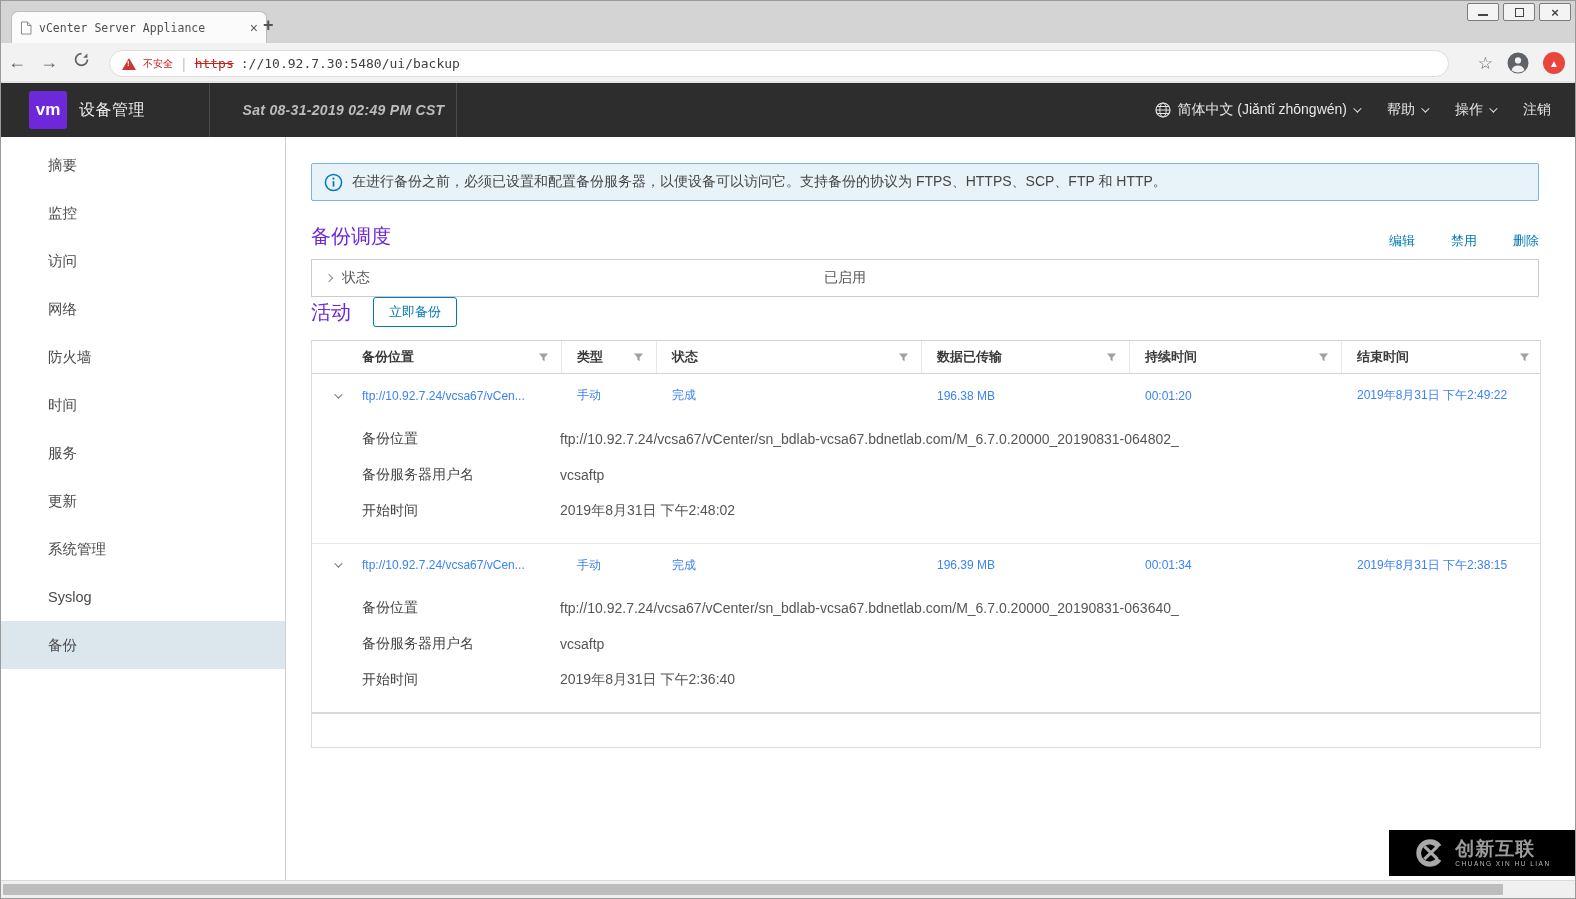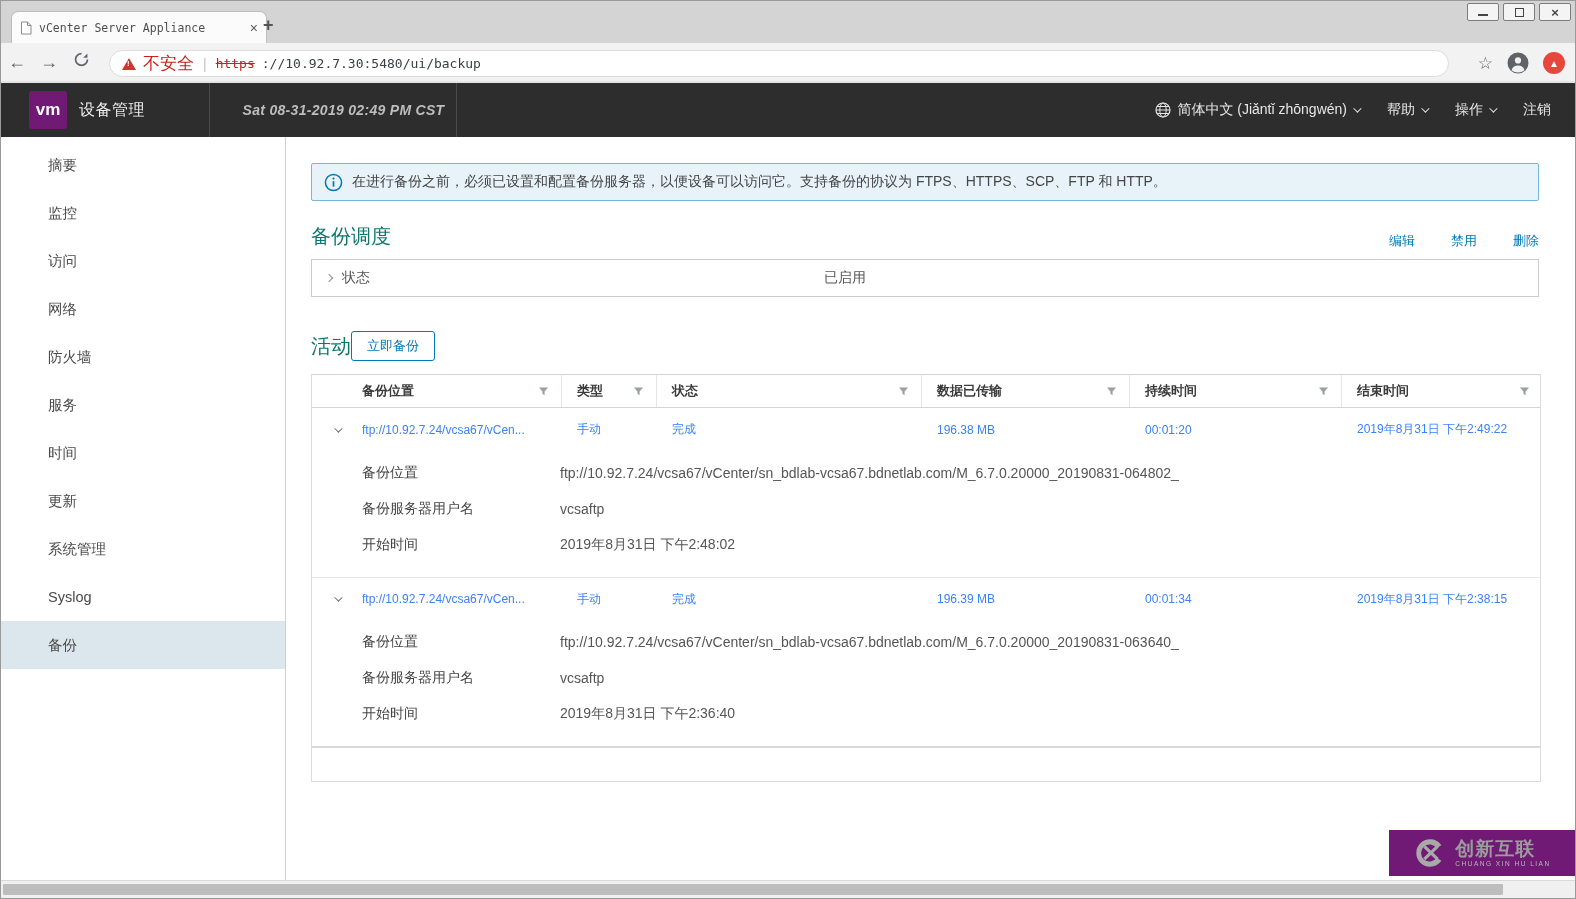--- a/index.html
+++ b/index.html
@@ -30,7 +30,7 @@
   .warn-tri { width:0; height:0; border-left:7px solid transparent; border-right:7px solid transparent;
               border-bottom:12px solid #cc3731; position:relative; }
   .warn-tri:after { content:"!"; position:absolute; left:-2px; top:1px; color:#fff; font-size:8px; font-weight:bold; }
-  .insecure { color:#c5221f; font-size:17px; }
+  .insecure { color:#c5221f; font-size:10px; }
   .chip-sep { color:#c2c2c2; font-size:14px; margin:0 2px; }
   .scheme { color:#c5221f; text-decoration:line-through; font-family:"DejaVu Sans Mono",monospace; font-size:13px; }
   .url-rest { color:#3c4043; font-family:"DejaVu Sans Mono",monospace; font-size:13px; }

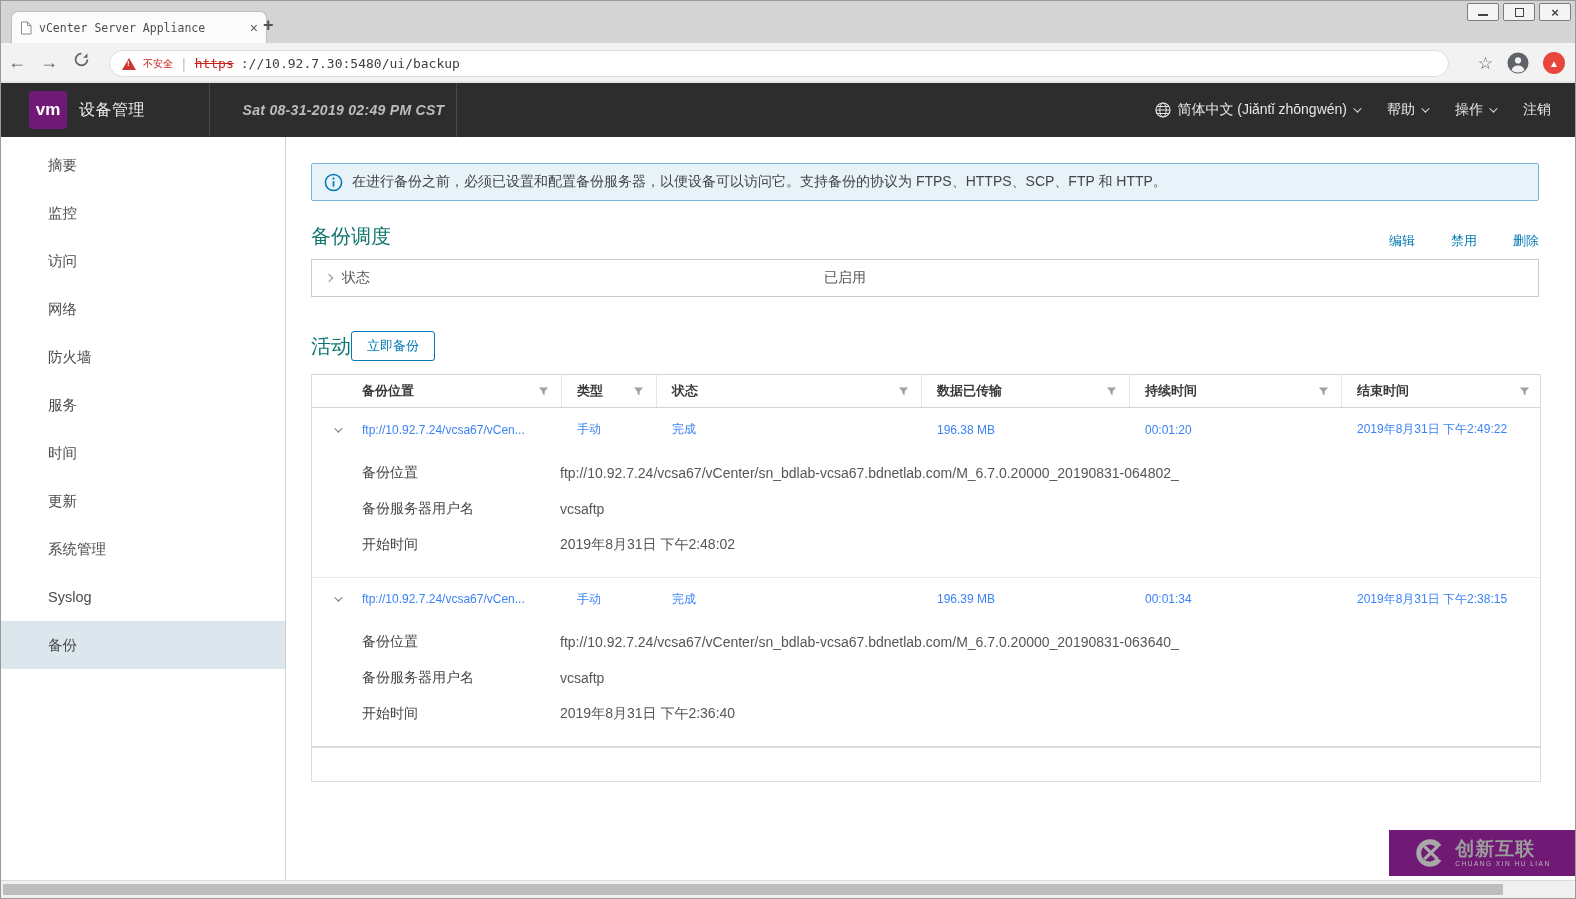--- a/index.html
+++ b/index.html
@@ -42,7 +42,7 @@
 
   
   .appbar { height:54px; background:#2d2d2d; display:flex; align-items:center; position:relative; }
-  .vm-logo { width:38px; height:38px; background:#701a75; border-radius:3px; margin-left:28px;
+  .vm-logo { width:38px; height:38px; background:#6d28d9; border-radius:3px; margin-left:28px;
              display:flex; align-items:center; justify-content:center; color:#fff; font-weight:bold; font-size:17px; }
   .app-title { color:#ededed; font-size:16px; margin-left:12px; letter-spacing:0.5px; }
   .bar-div { width:1px; height:54px; background:#4a4a4a; }

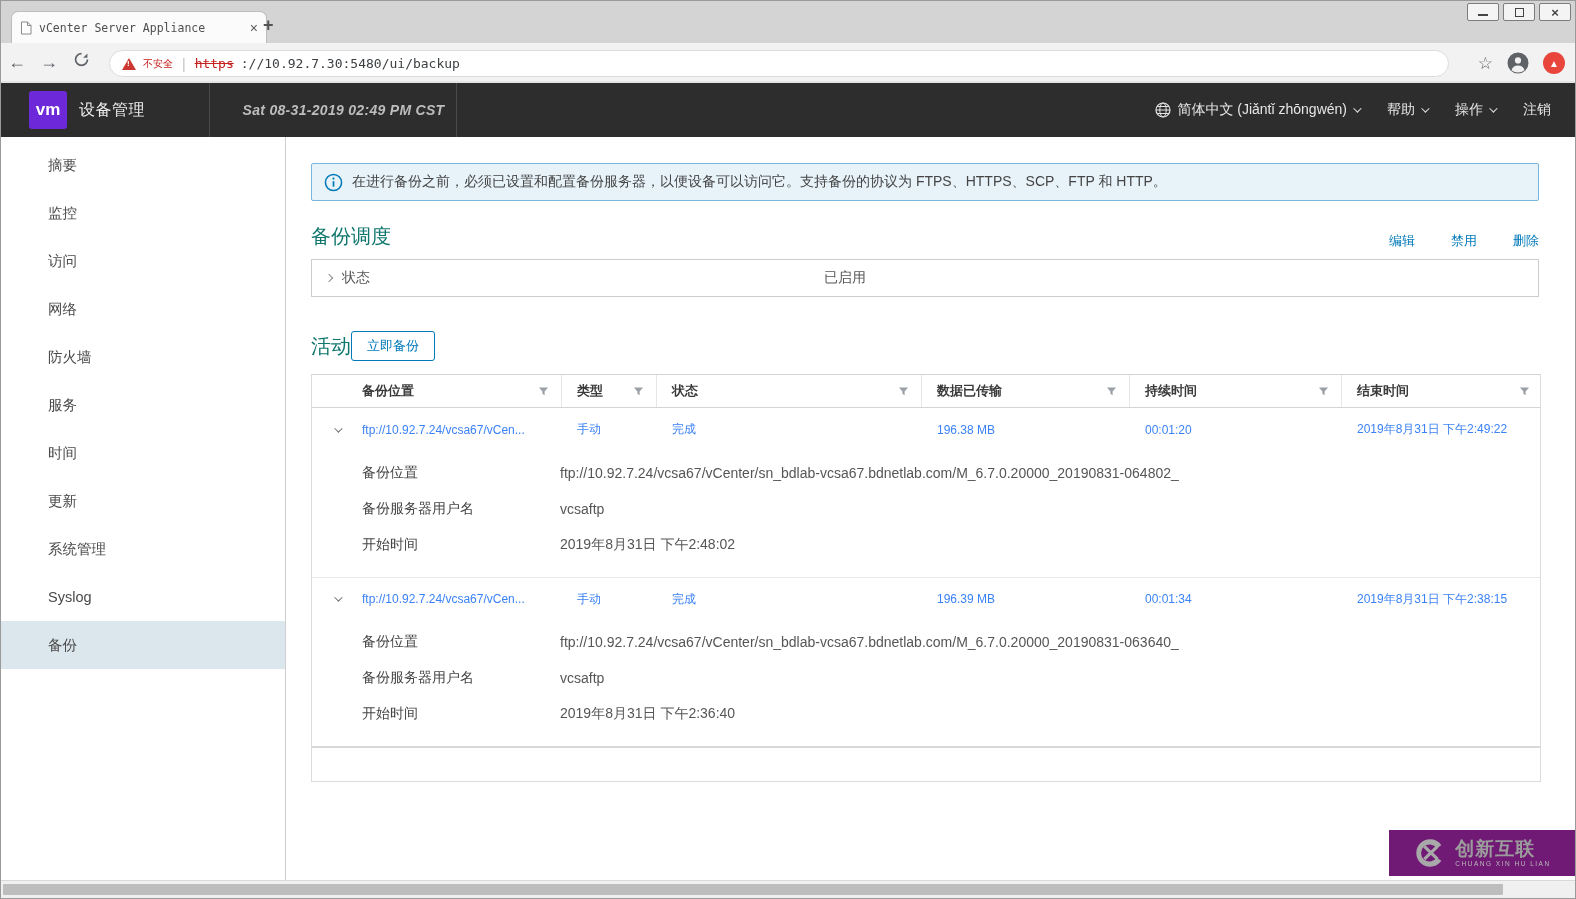--- a/index.html
+++ b/index.html
@@ -68,7 +68,7 @@
   .banner-text { font-size:14px; color:#454545; }
 
   .sec-head { display:flex; align-items:flex-end; margin-top:22px; }
-  .sec-title { font-size:20px; color:#0f766e; font-weight:400; }
+  .sec-title { font-size:20px; color:#6d28d9; font-weight:400; }
   .head-links { margin-left:auto; display:flex; gap:36px; }
   .blue-link { color:#0079b8; font-size:13px; cursor:pointer; }
 

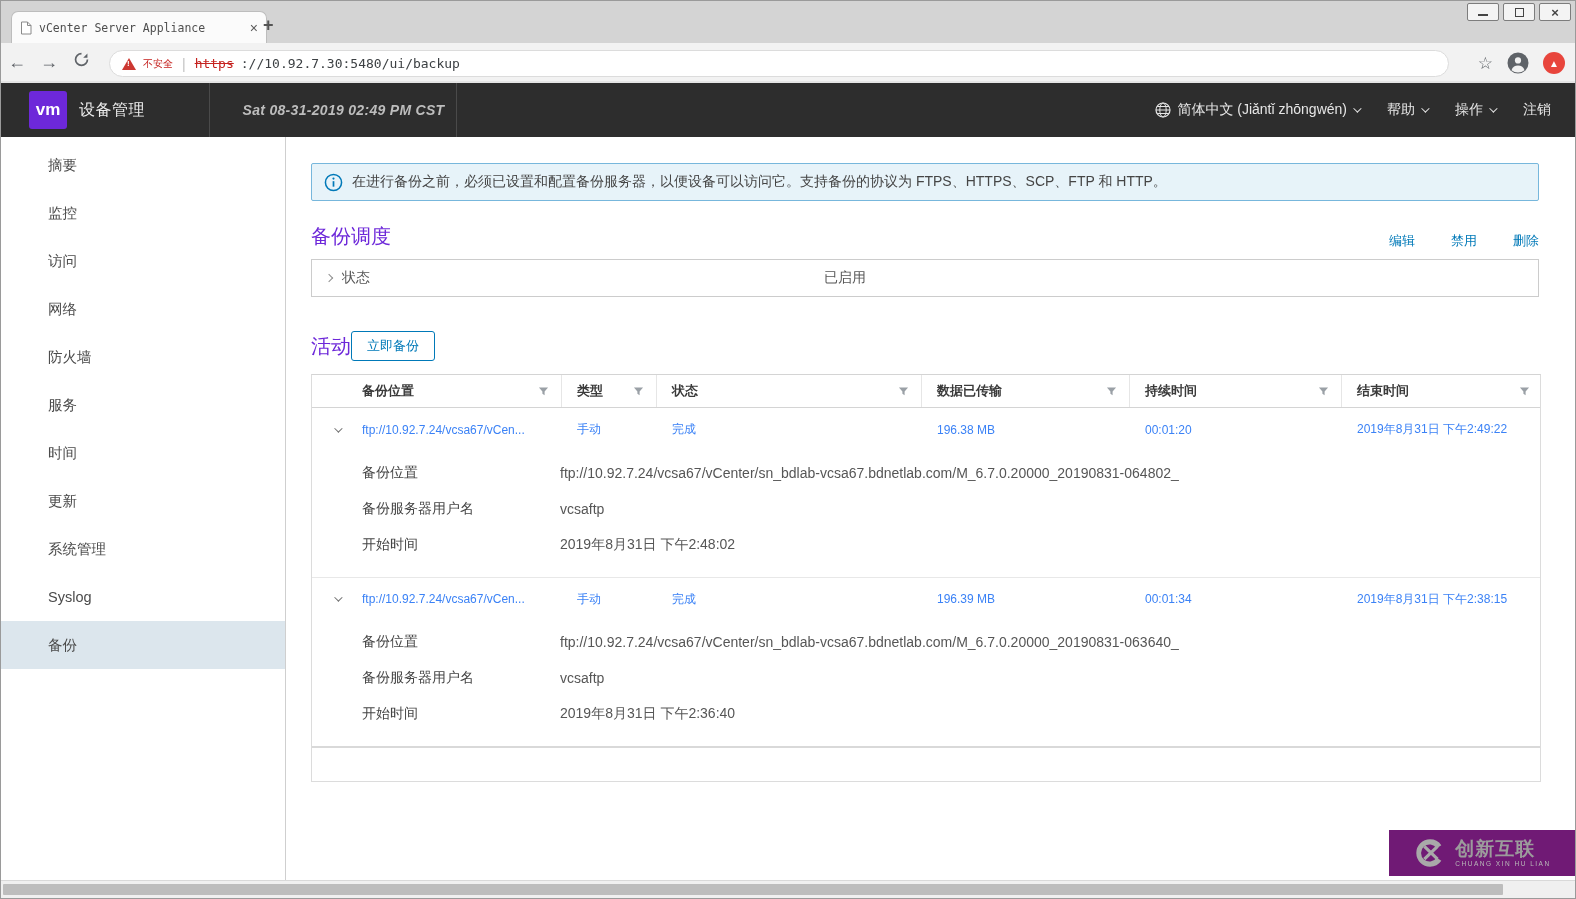--- a/index.html
+++ b/index.html
@@ -77,7 +77,7 @@
   .sched-chev { color:#8f8f8f; }
   .sched-value { position:absolute; left:512px; font-size:14px; color:#565656; }
 
-  .activity-head { display:flex; align-items:center; margin-top:34px; }
+  .activity-head { display:flex; align-items:center; gap:22px; }
   .btn-outline { border:1px solid #0079b8; color:#0079b8; background:#fff; border-radius:3px;
                  font-size:13px; padding:5px 15px; cursor:pointer; font-family:inherit; }
 

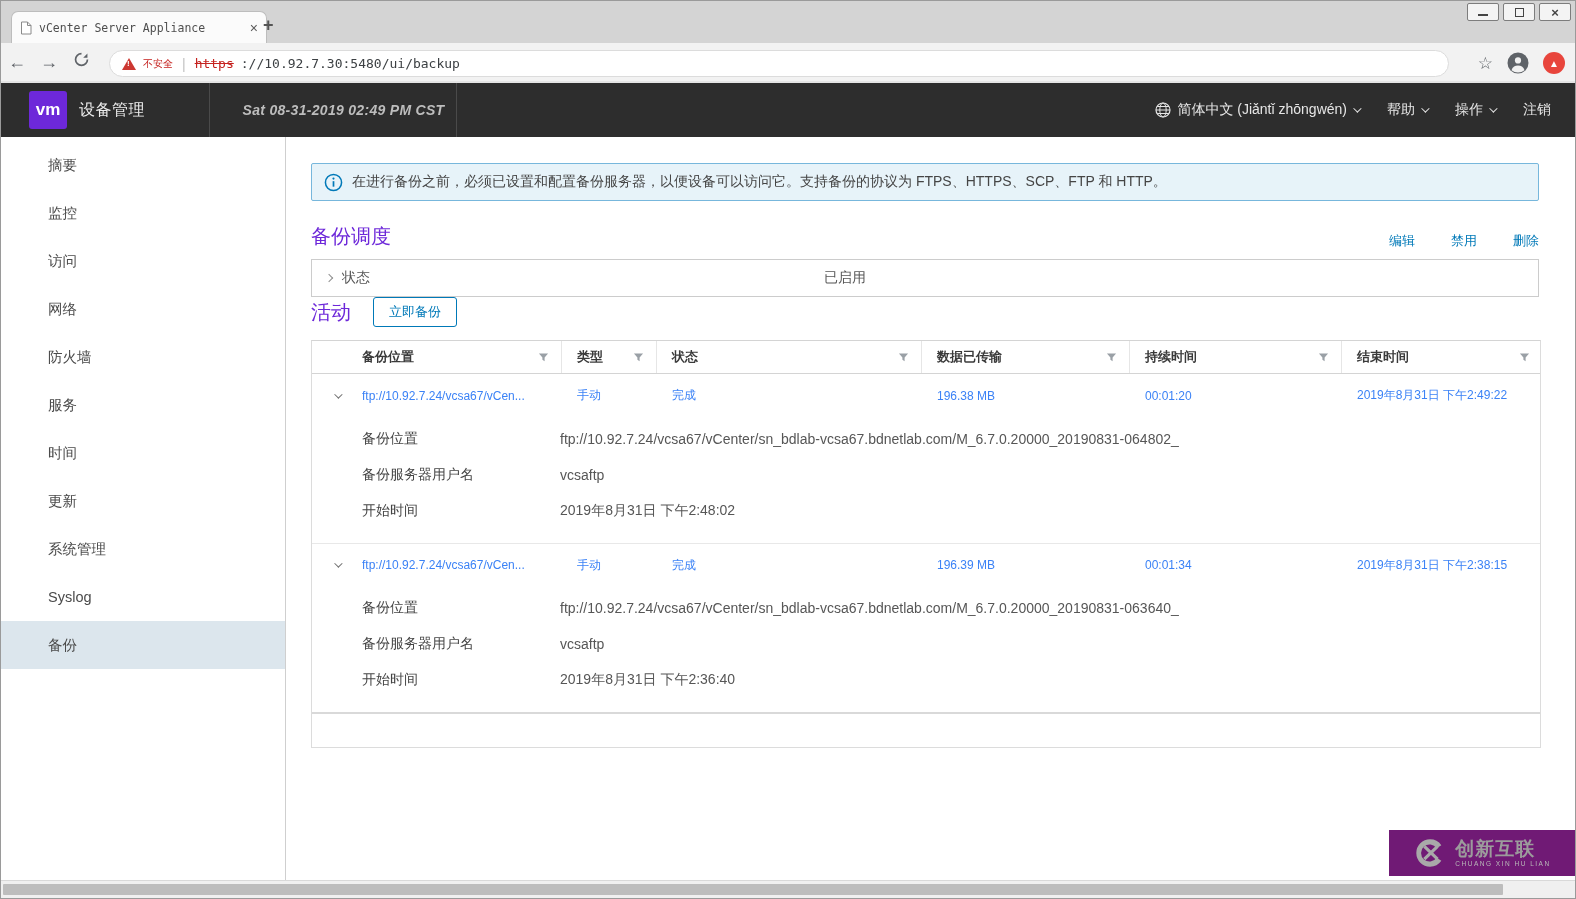--- a/index.html
+++ b/index.html
@@ -227,10 +227,10 @@
           <span>防火墙</span>
         </div>
       <div class="nav-item">
+          <span>时间</span>
+        </div>
+      <div class="nav-item">
           <span>服务</span>
-        </div>
-      <div class="nav-item">
-          <span>时间</span>
         </div>
       <div class="nav-item">
           <span>更新</span>

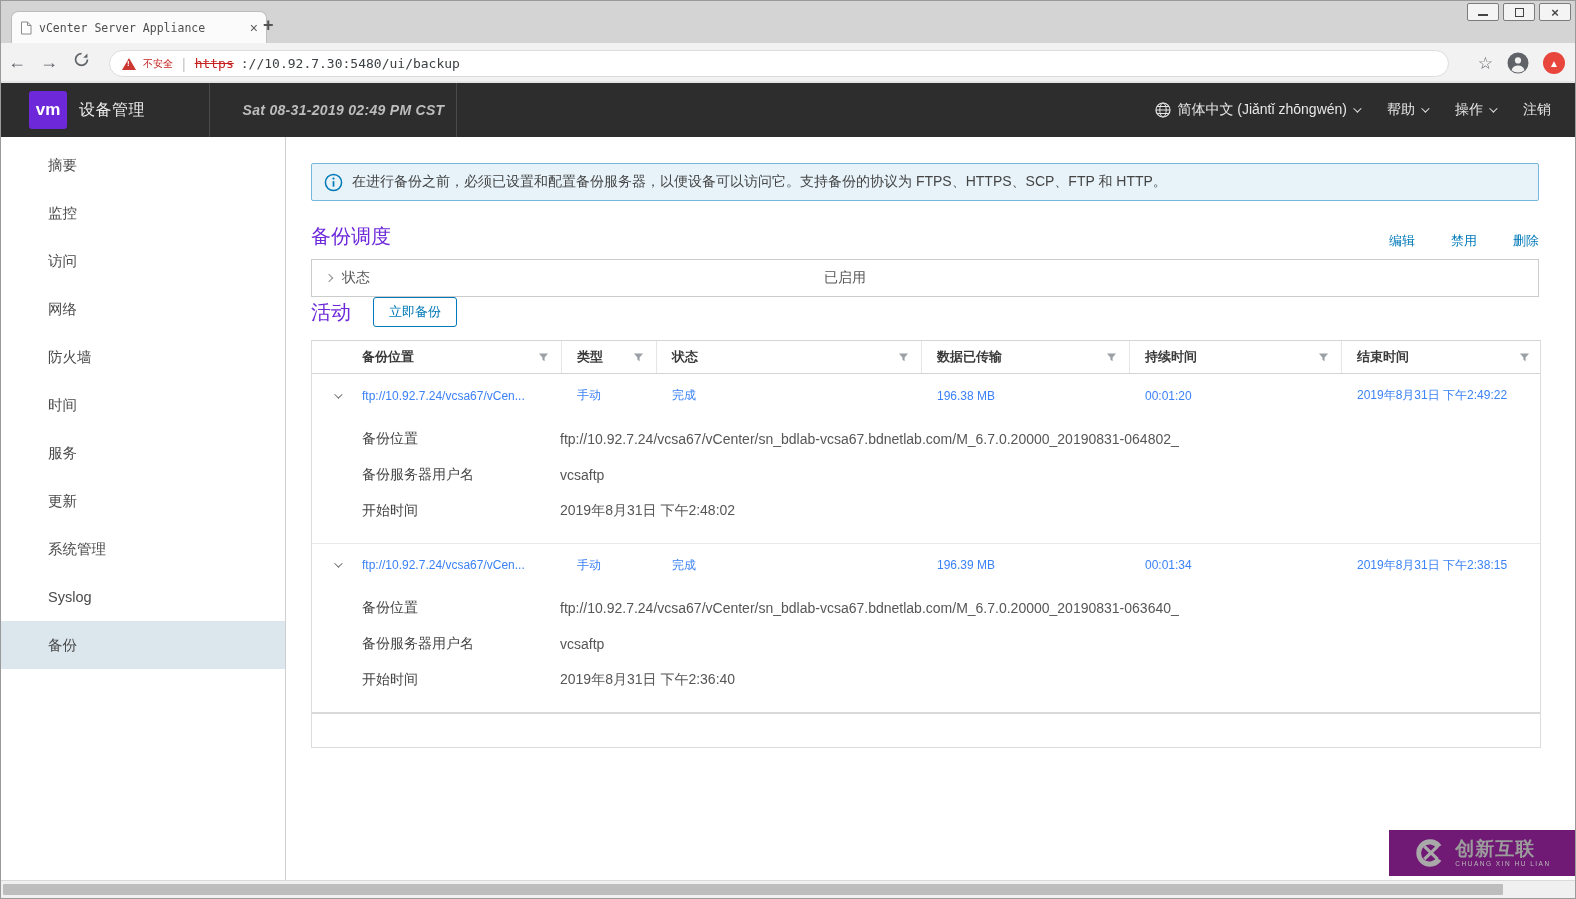--- a/index.html
+++ b/index.html
@@ -107,7 +107,7 @@
   .tfoot { height:33px; }
 
   
-  .watermark { position:absolute; right:0; bottom:8px; width:186px; height:46px; background:#701a75;
+  .watermark { position:absolute; right:0; bottom:8px; width:186px; height:46px; background:#000000;
                display:flex; align-items:center; justify-content:center; gap:8px; }
   .wm-text .cn { font-size:19px; font-weight:bold; color:#9c9c9c; letter-spacing:1px; line-height:1; }
   .wm-text .en { font-size:6.5px; color:#b9b9b9; letter-spacing:1.5px; margin-top:2px; }

